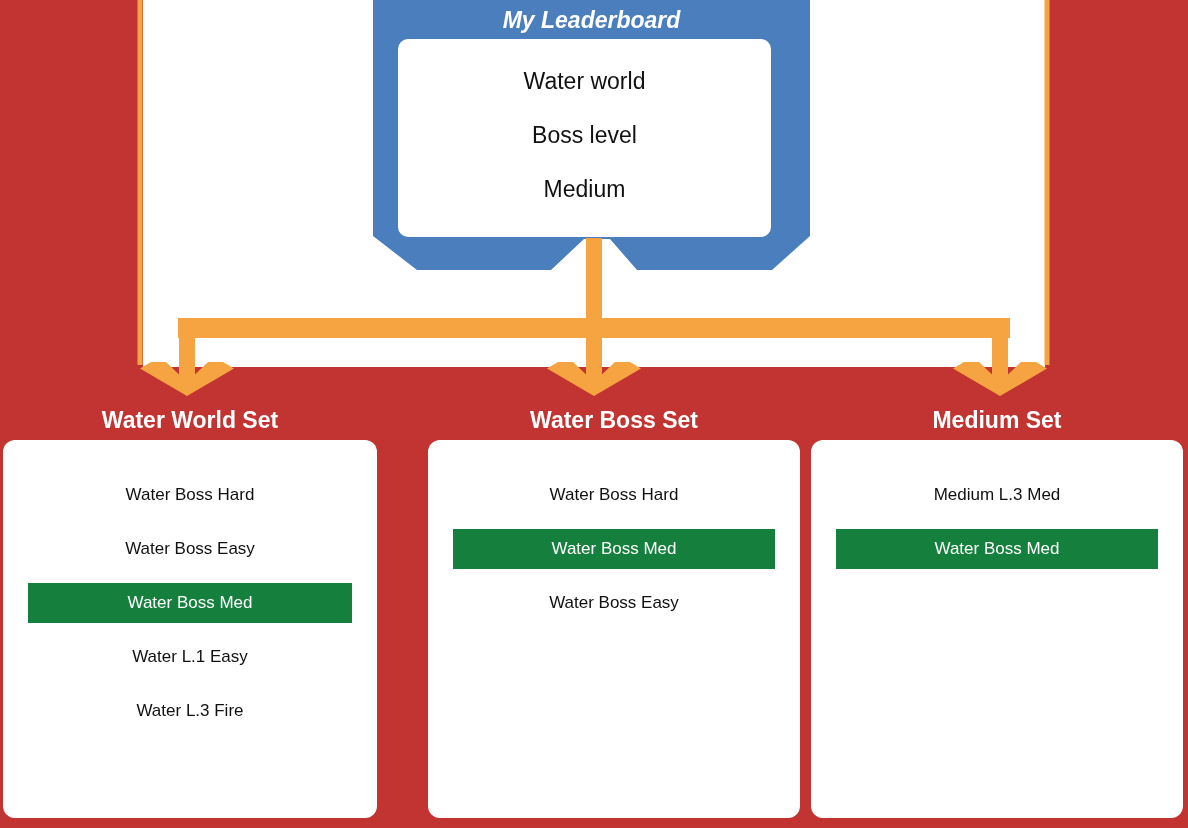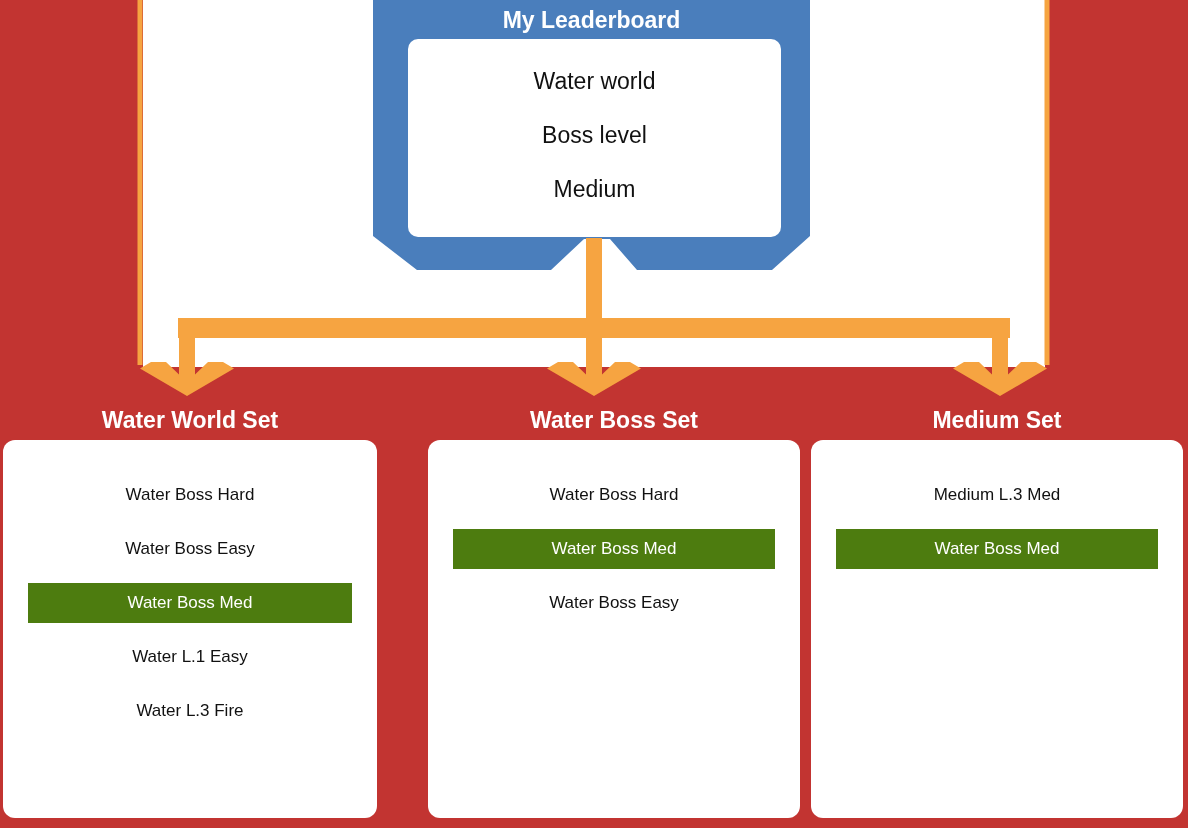--- a/index.html
+++ b/index.html
@@ -18,7 +18,7 @@
   .leaderboard-title{
     position:absolute;left:373px;top:0;width:437px;height:40px;
     display:flex;align-items:center;justify-content:center;
-    color:#ffffff;font-size:23px;font-weight:700;
+    color:#ffffff;font-size:23px;font-weight:700;font-style:italic;
   }
   .panel{
     position:absolute;left:408px;top:39px;width:373px;height:198px;

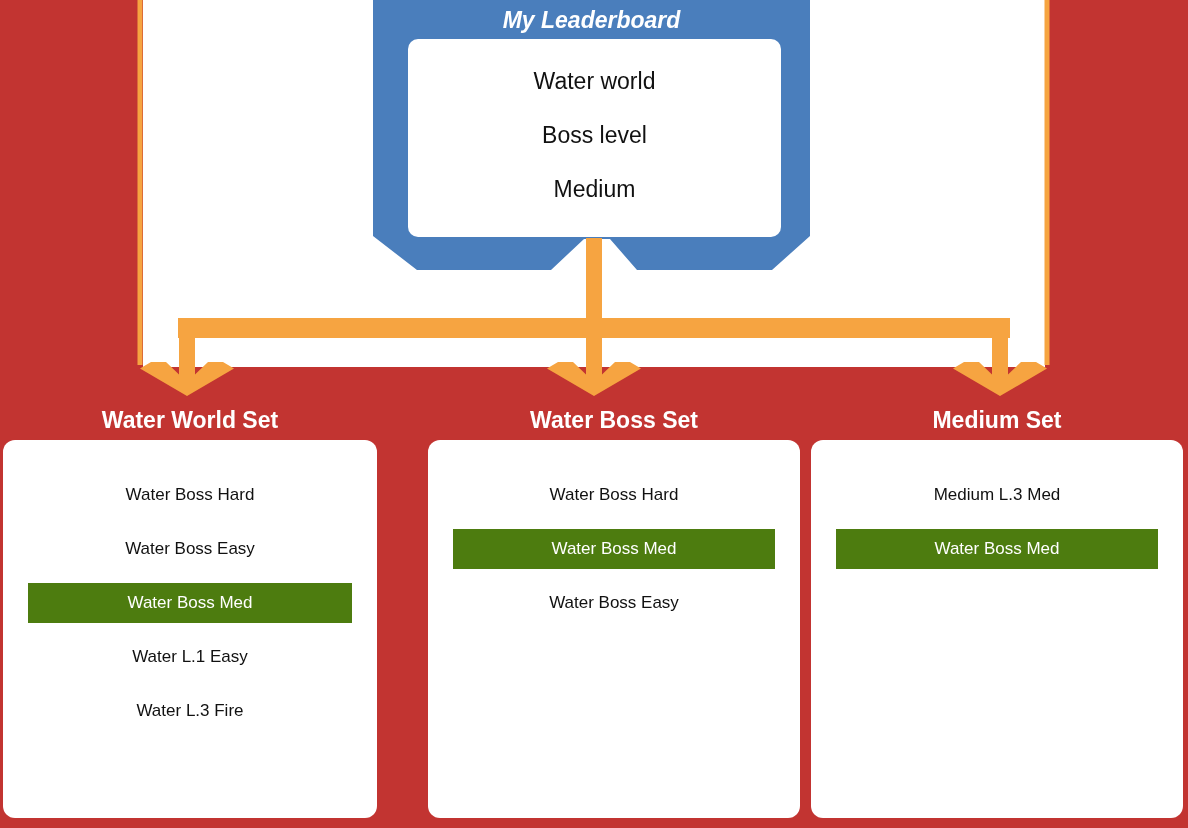--- a/index.html
+++ b/index.html
@@ -21,7 +21,7 @@
     color:#ffffff;font-size:23px;font-weight:700;font-style:italic;
   }
   .panel{
-    position:absolute;left:408px;top:39px;width:373px;height:198px;
+    position:absolute;left:398px;top:39px;width:373px;height:198px;
     background:#ffffff;border-radius:10px;
     padding-top:15px;box-sizing:border-box;
   }

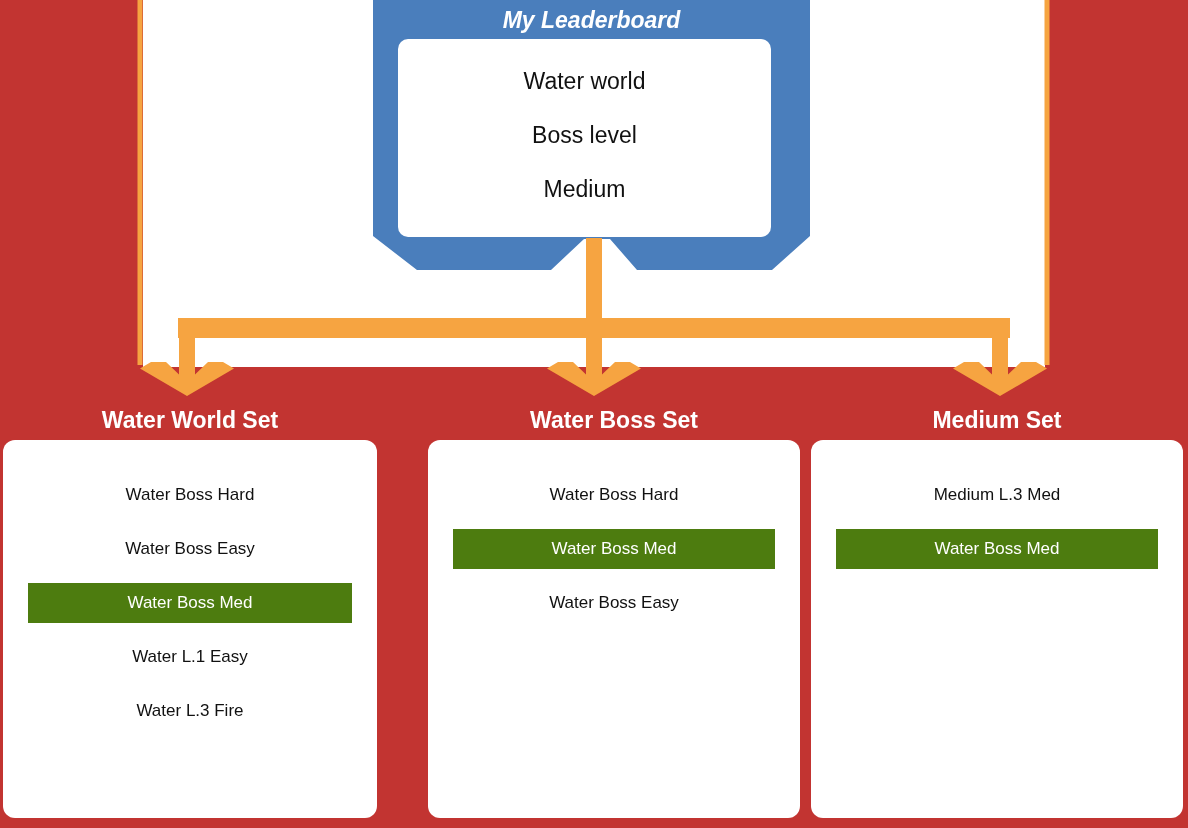--- a/index.html
+++ b/index.html
@@ -50,7 +50,7 @@
   .pill{
     display:flex;align-items:center;justify-content:center;
     width:100%;height:40px;
-    background:#4d7c0f;color:#ffffff;
+    background:#15803d;color:#ffffff;
   }
 </style>
 </head>

